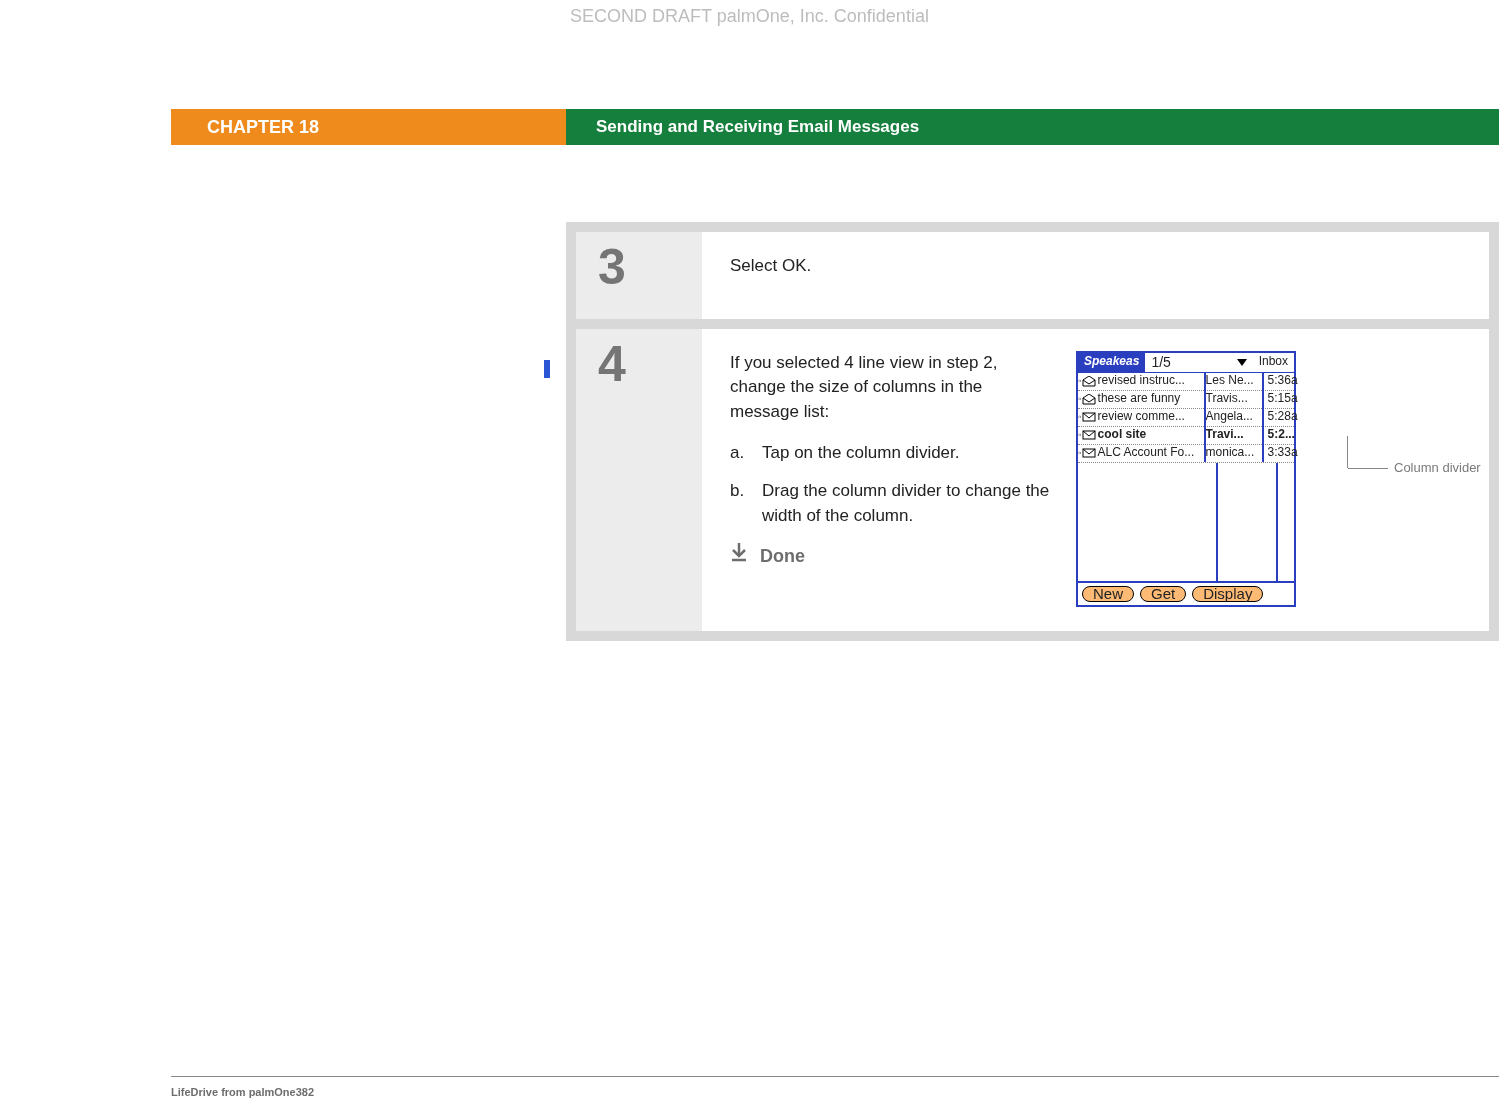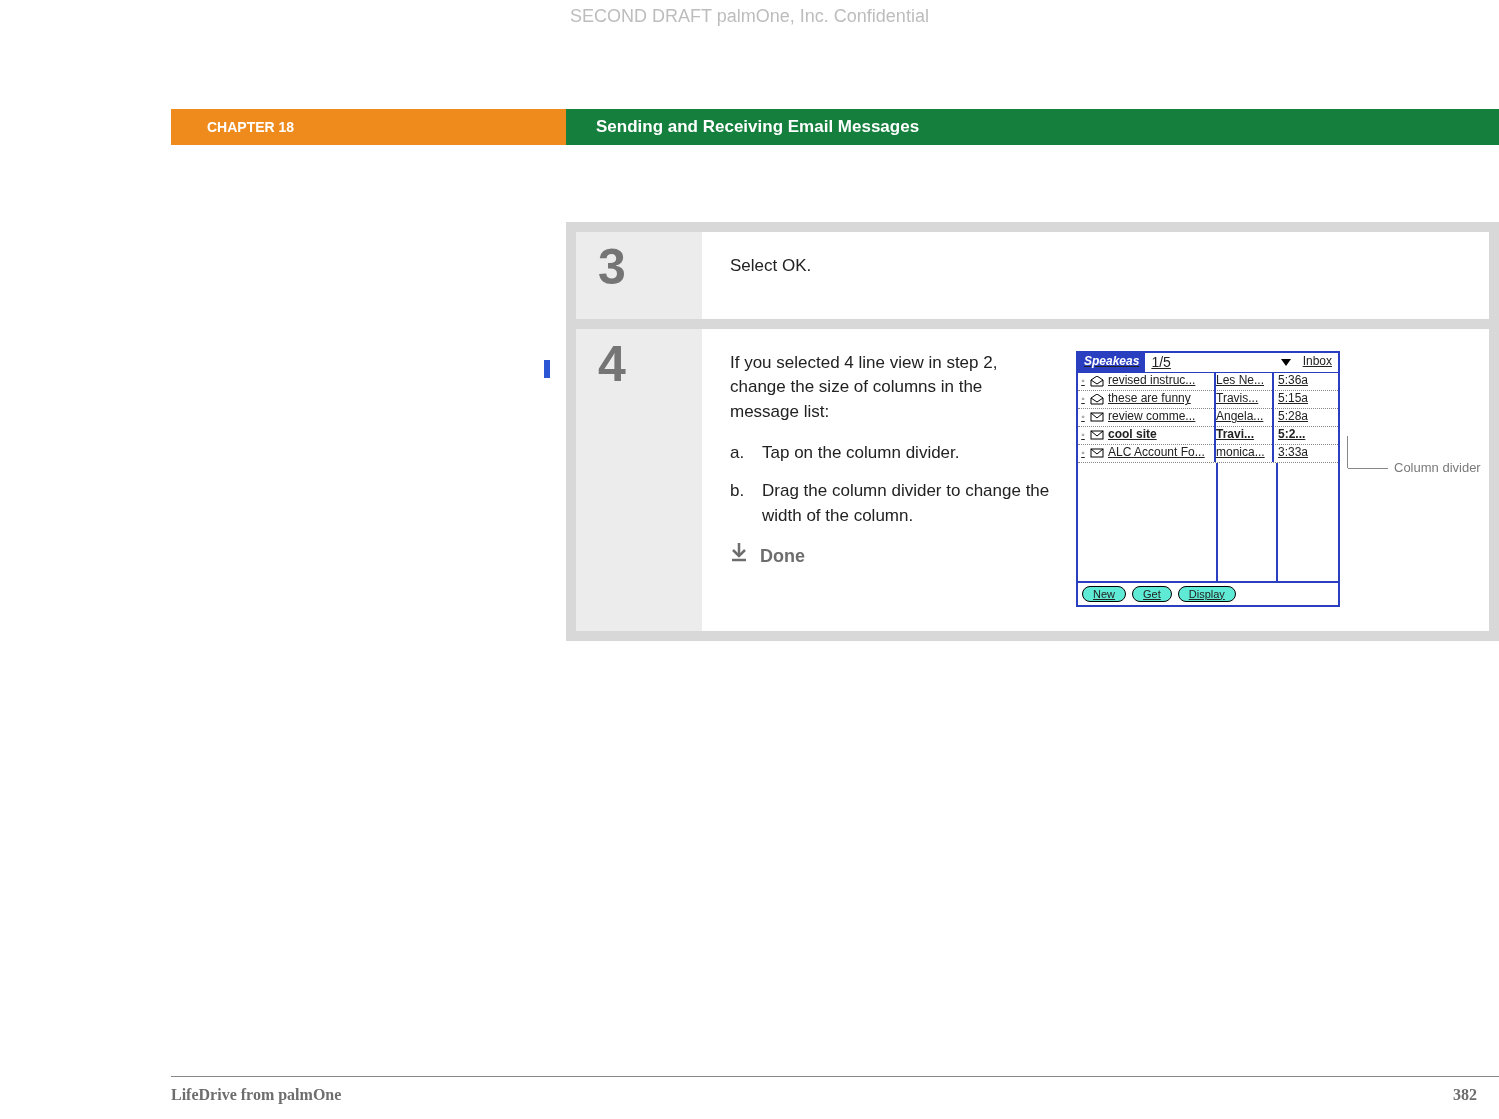--- a/index.html
+++ b/index.html
@@ -8,7 +8,7 @@
   .watermark { position: absolute; top: 6px; left: 0; right: 0; text-align: center; color: #bdbdbd; font-size: 18px; }
   .headerbar { position: absolute; top: 109px; left: 0; right: 0; height: 36px; display: flex; }
   .hb-left { width: 171px; background: #fff; }
-  .hb-chapter { width: 395px; background: #ef8b1d; color: #fff; font-weight: bold; font-size: 14px; display: flex; align-items: center; padding-left: 36px; }
+  .hb-chapter { width: 395px; background: #ef8b1d; color: #fff; font-weight: bold; font-size: 18px; display: flex; align-items: center; padding-left: 36px; }
   .hb-title { flex: 1; background: #15803d; color: #fff; font-weight: bold; font-size: 17px; display: flex; align-items: center; padding-left: 30px; }
 
   .steps-wrap { position: absolute; top: 222px; left: 566px; width: 933px; background: #d8d8d8; padding: 10px; }

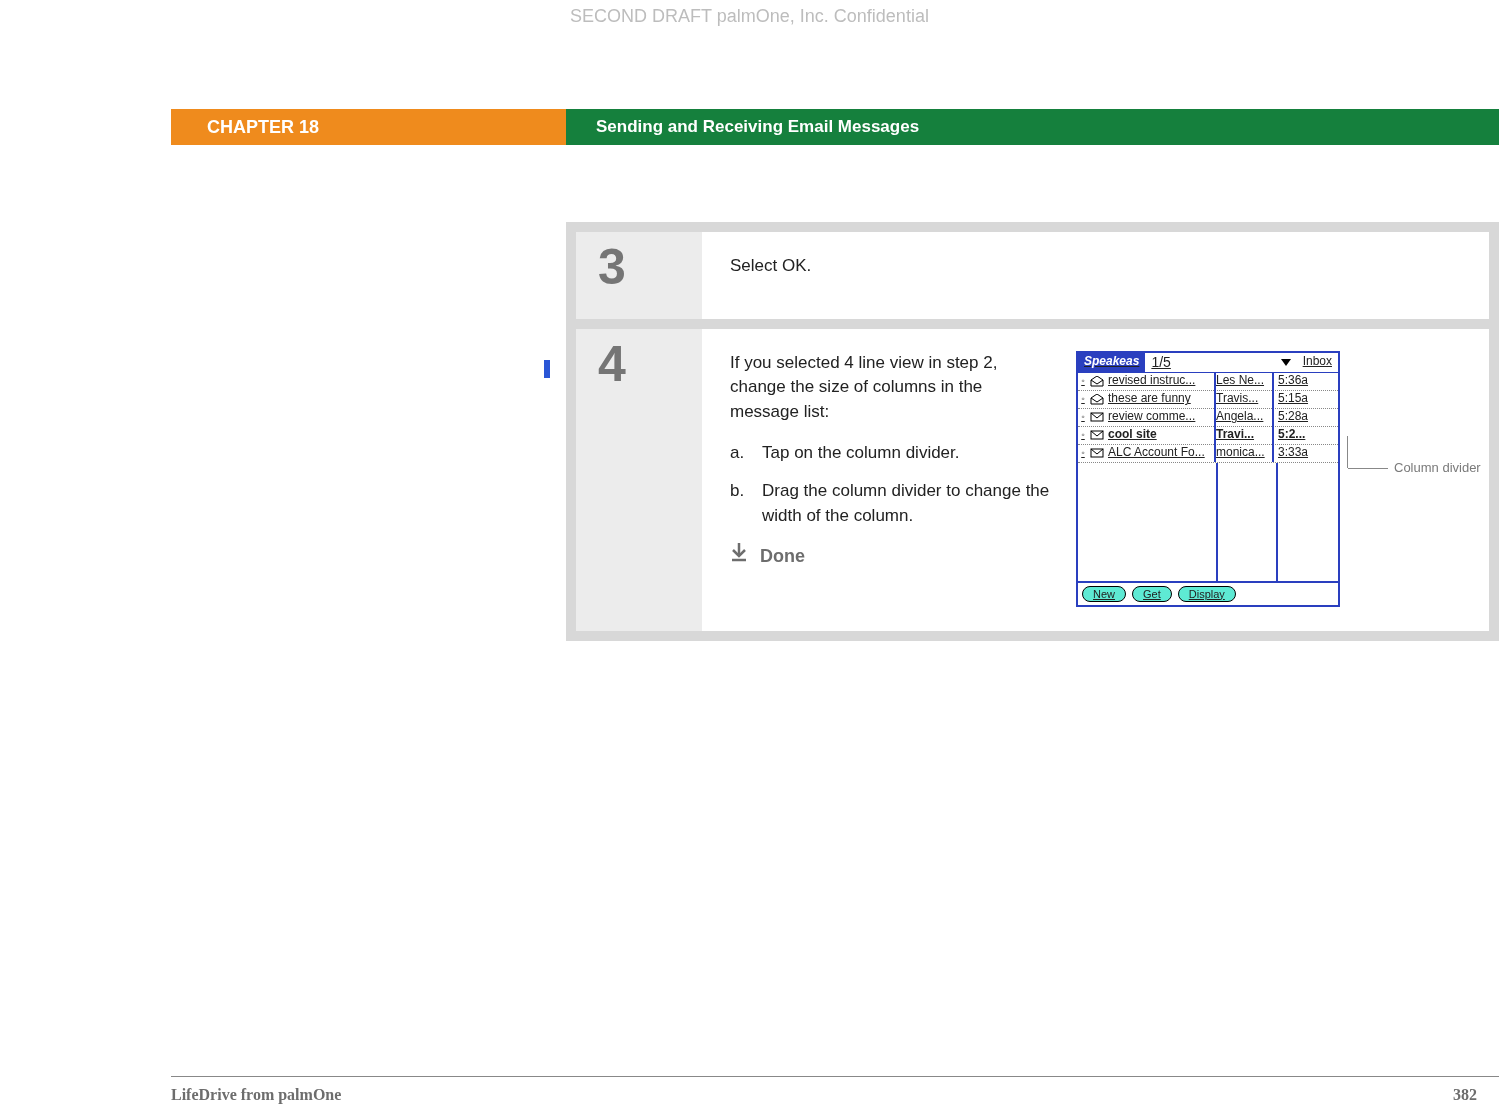--- a/index.html
+++ b/index.html
@@ -29,7 +29,7 @@
   .change-bar { position: absolute; top: 360px; left: 544px; width: 6px; height: 18px; background: #2a56d6; }
 
   .screenshot-cell { position: relative; flex: 1; }
-  .palm-device { width: 264px; border: 2px solid #2a3fbf; background: #fff; font-family: Verdana, Geneva, sans-serif; font-size: 12px; text-decoration: underline; }
+  .palm-device { width: 220px; border: 2px solid #2a3fbf; background: #fff; font-family: Verdana, Geneva, sans-serif; font-size: 12px; }
   .palm-titlebar { display: flex; align-items: center; height: 20px; background: #fff; border-bottom: 1px solid #2a3fbf; }
   .palm-app { background: #2a3fbf; color: #fff; font-weight: bold; font-style: italic; padding: 1px 6px; font-size: 12px; height: 100%; display: flex; align-items: center; }
   .palm-counter { flex: 0 0 auto; padding: 0 6px; font-size: 14px; }

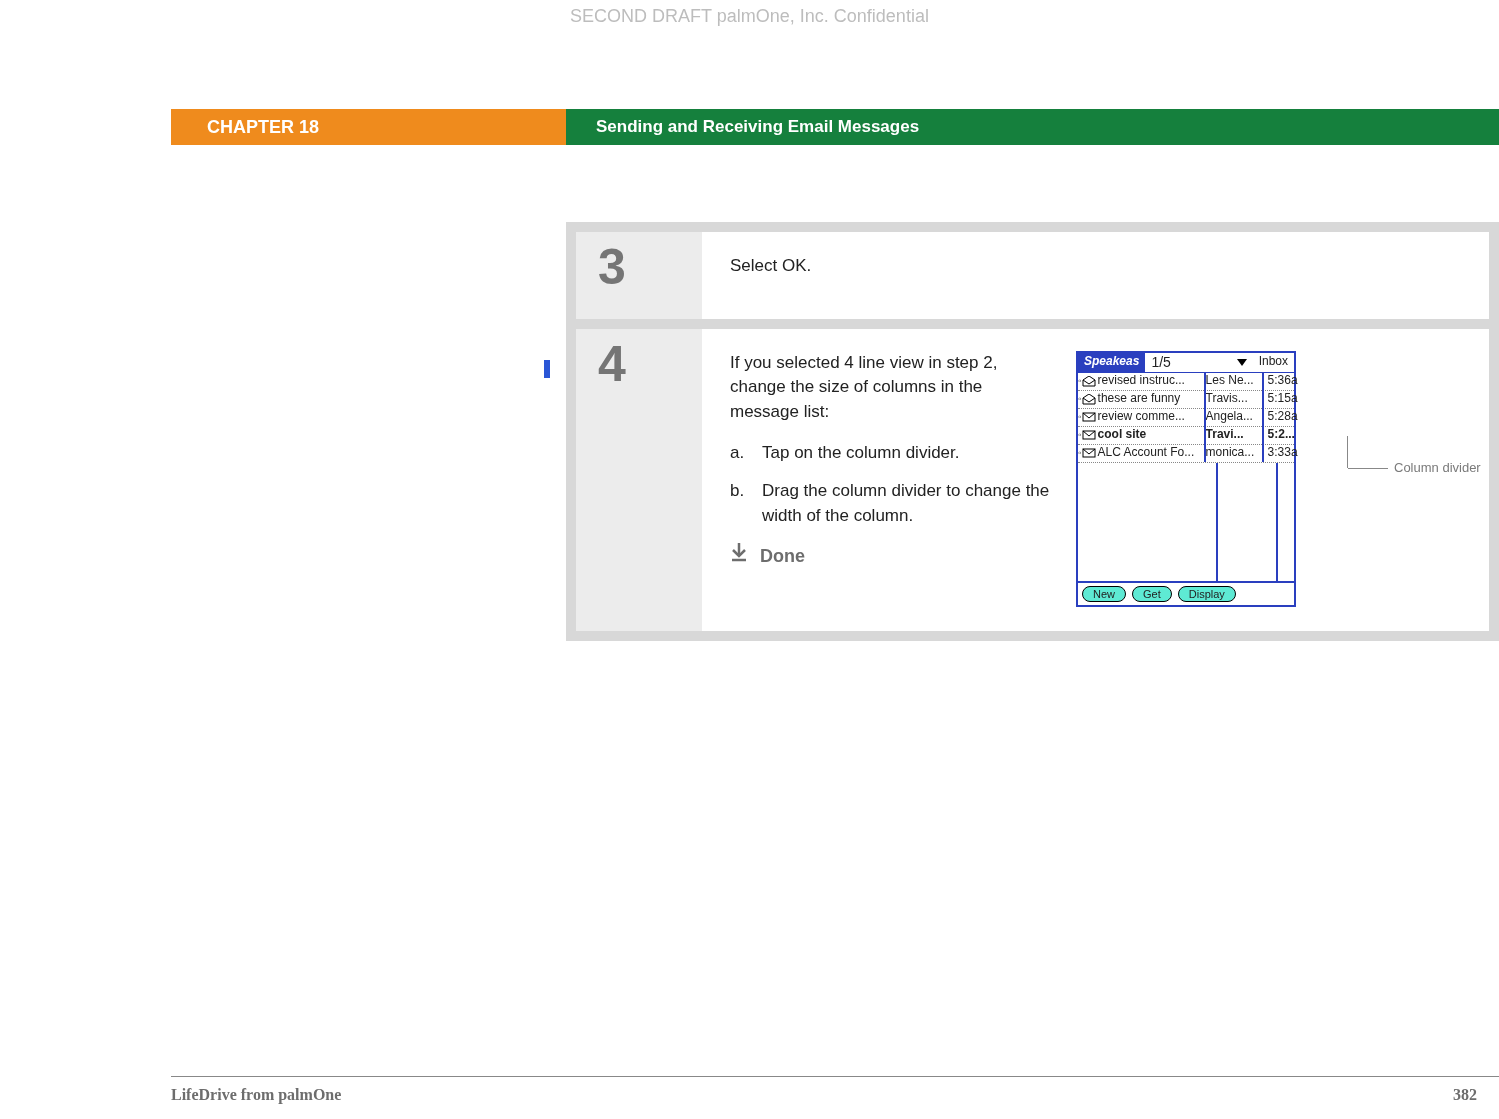--- a/index.html
+++ b/index.html
@@ -48,7 +48,7 @@
   .palm-empty .col-line-1 { position: absolute; top: 0; bottom: 0; left: 138px; width: 2px; background: #2a3fbf; }
   .palm-empty .col-line-2 { position: absolute; top: 0; bottom: 0; left: 198px; width: 2px; background: #2a3fbf; }
   .palm-buttons { border-top: 2px solid #2a3fbf; padding: 3px 4px; display: flex; gap: 6px; }
-  .palm-btn { border: 1.5px solid #000; border-radius: 10px; padding: 0px 10px; font-size: 11px; background: #5eead4; line-height: 14px; }
+  .palm-btn { border: 1.5px solid #000; border-radius: 10px; padding: 0px 10px; font-size: 15px; background: #fdba74; line-height: 14px; }
 
   .callout { position: absolute; left: 272px; top: 108px; display: flex; align-items: center; }
   .callout-line { width: 40px; height: 1px; background: #888; position: relative; }

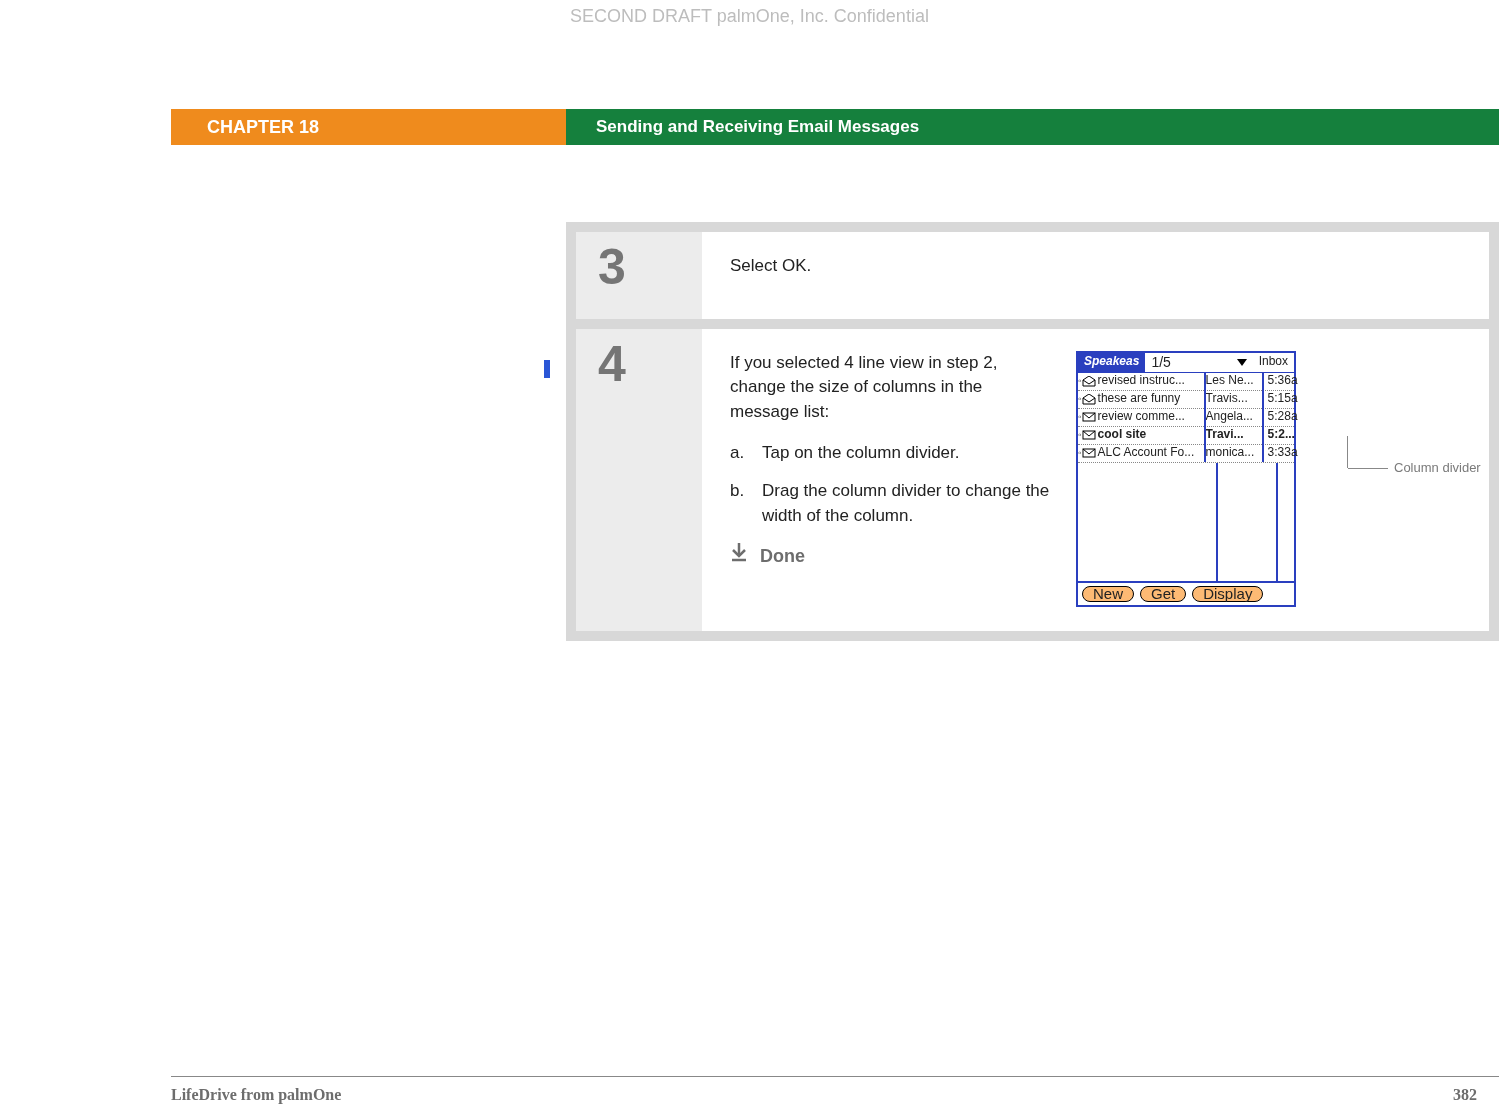--- a/index.html
+++ b/index.html
@@ -56,7 +56,7 @@
   .callout-text { color: #7a7a7a; font-size: 13px; margin-left: 6px; white-space: nowrap; }
 
   .footer-rule { position: absolute; left: 171px; right: 0; top: 1076px; height: 1px; background: #888; }
-  .footer { position: absolute; left: 171px; right: 22px; top: 1086px; display: flex; justify-content: space-between; color: #6d6d6d; font-weight: bold; font-size: 16px; font-family: Liberation Serif, serif; }
+  .footer { position: absolute; left: 171px; right: 22px; top: 1086px; display: flex; justify-content: flex-start; color: #6d6d6d; font-weight: bold; font-size: 11px; }
 
   .envelope-open { width: 14px; height: 11px; }
   .envelope-closed { width: 14px; height: 10px; }

